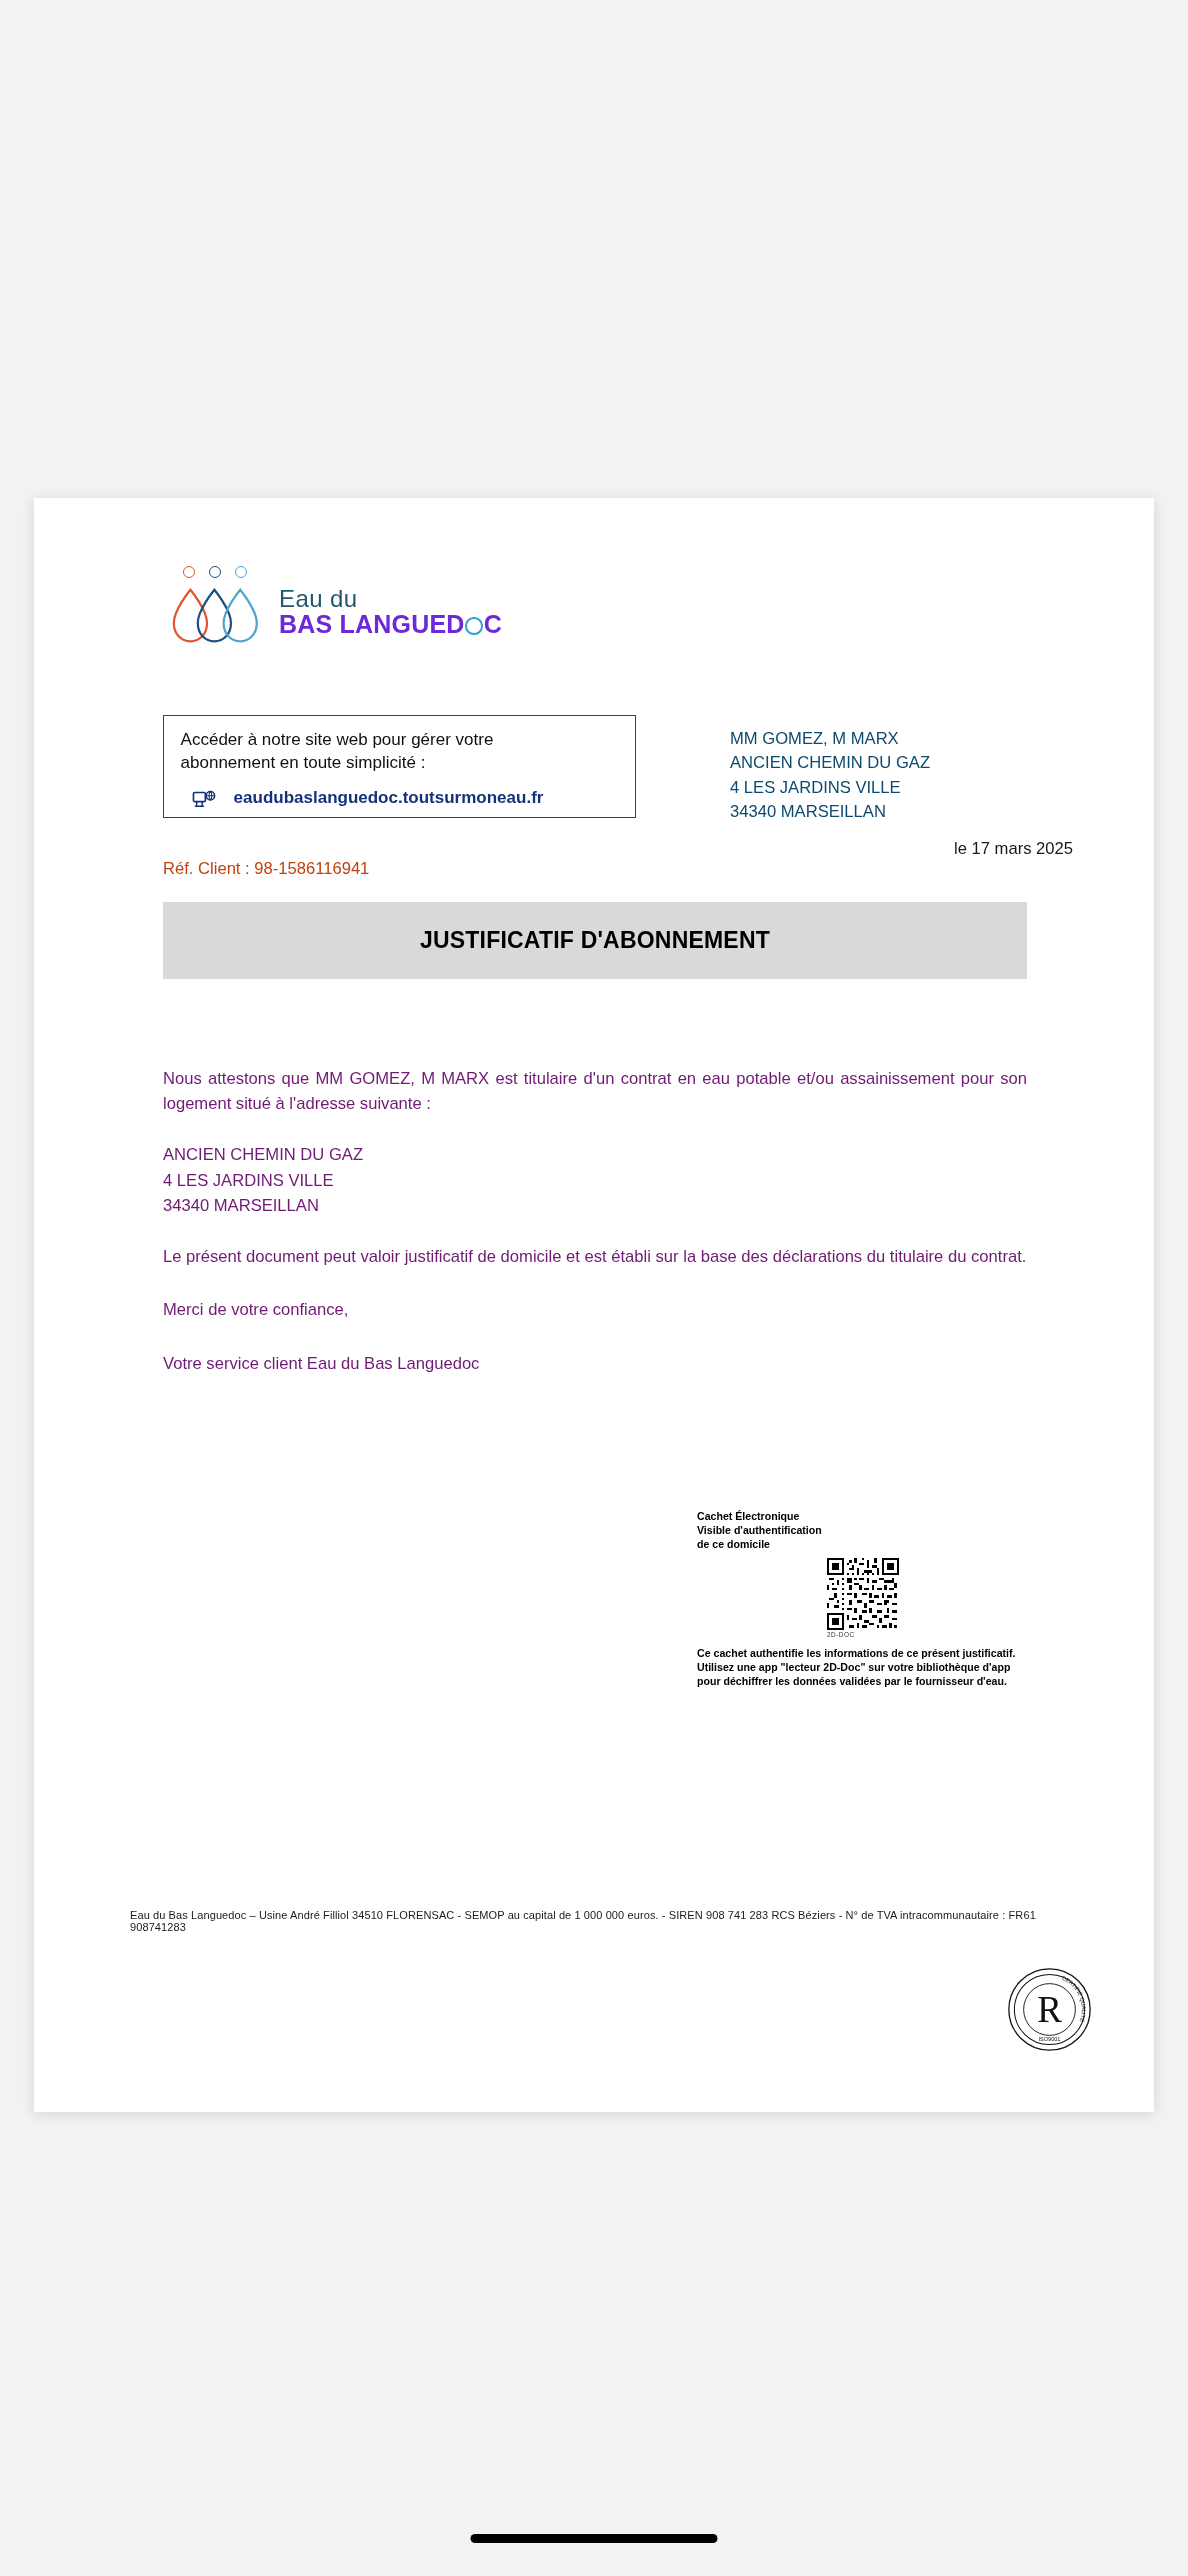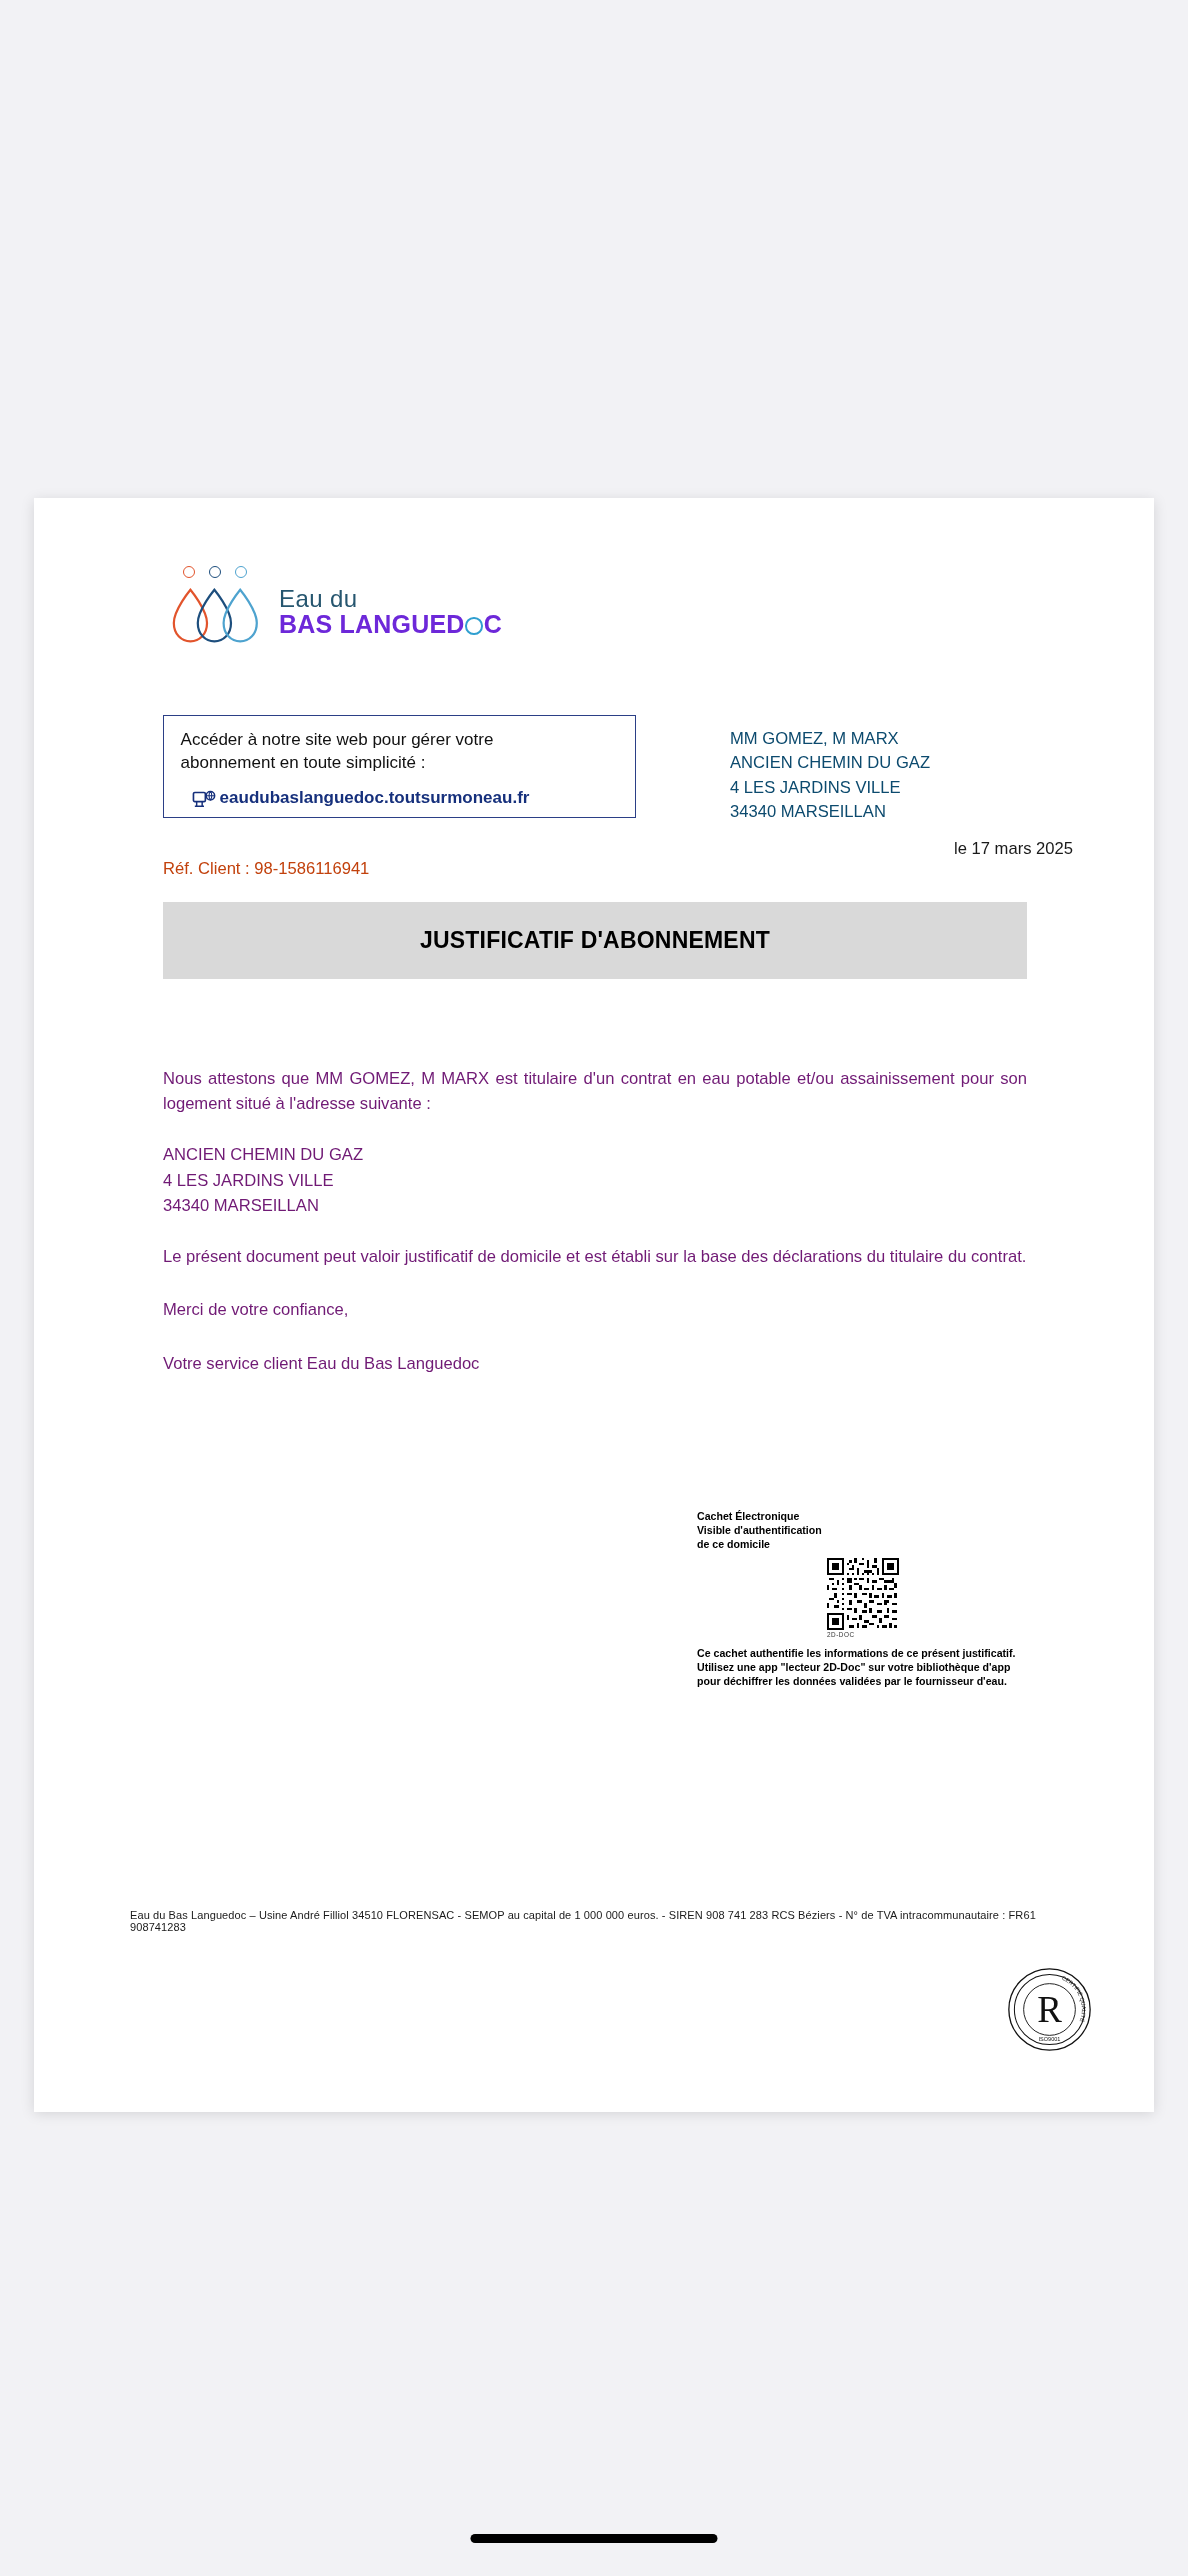--- a/index.html
+++ b/index.html
@@ -110,7 +110,7 @@
   .web-link-row {
     display: flex;
     align-items: center;
-    gap: 4px;
+    gap: 18px;
     margin-top: 13px;
     padding-left: 11px;
   }

